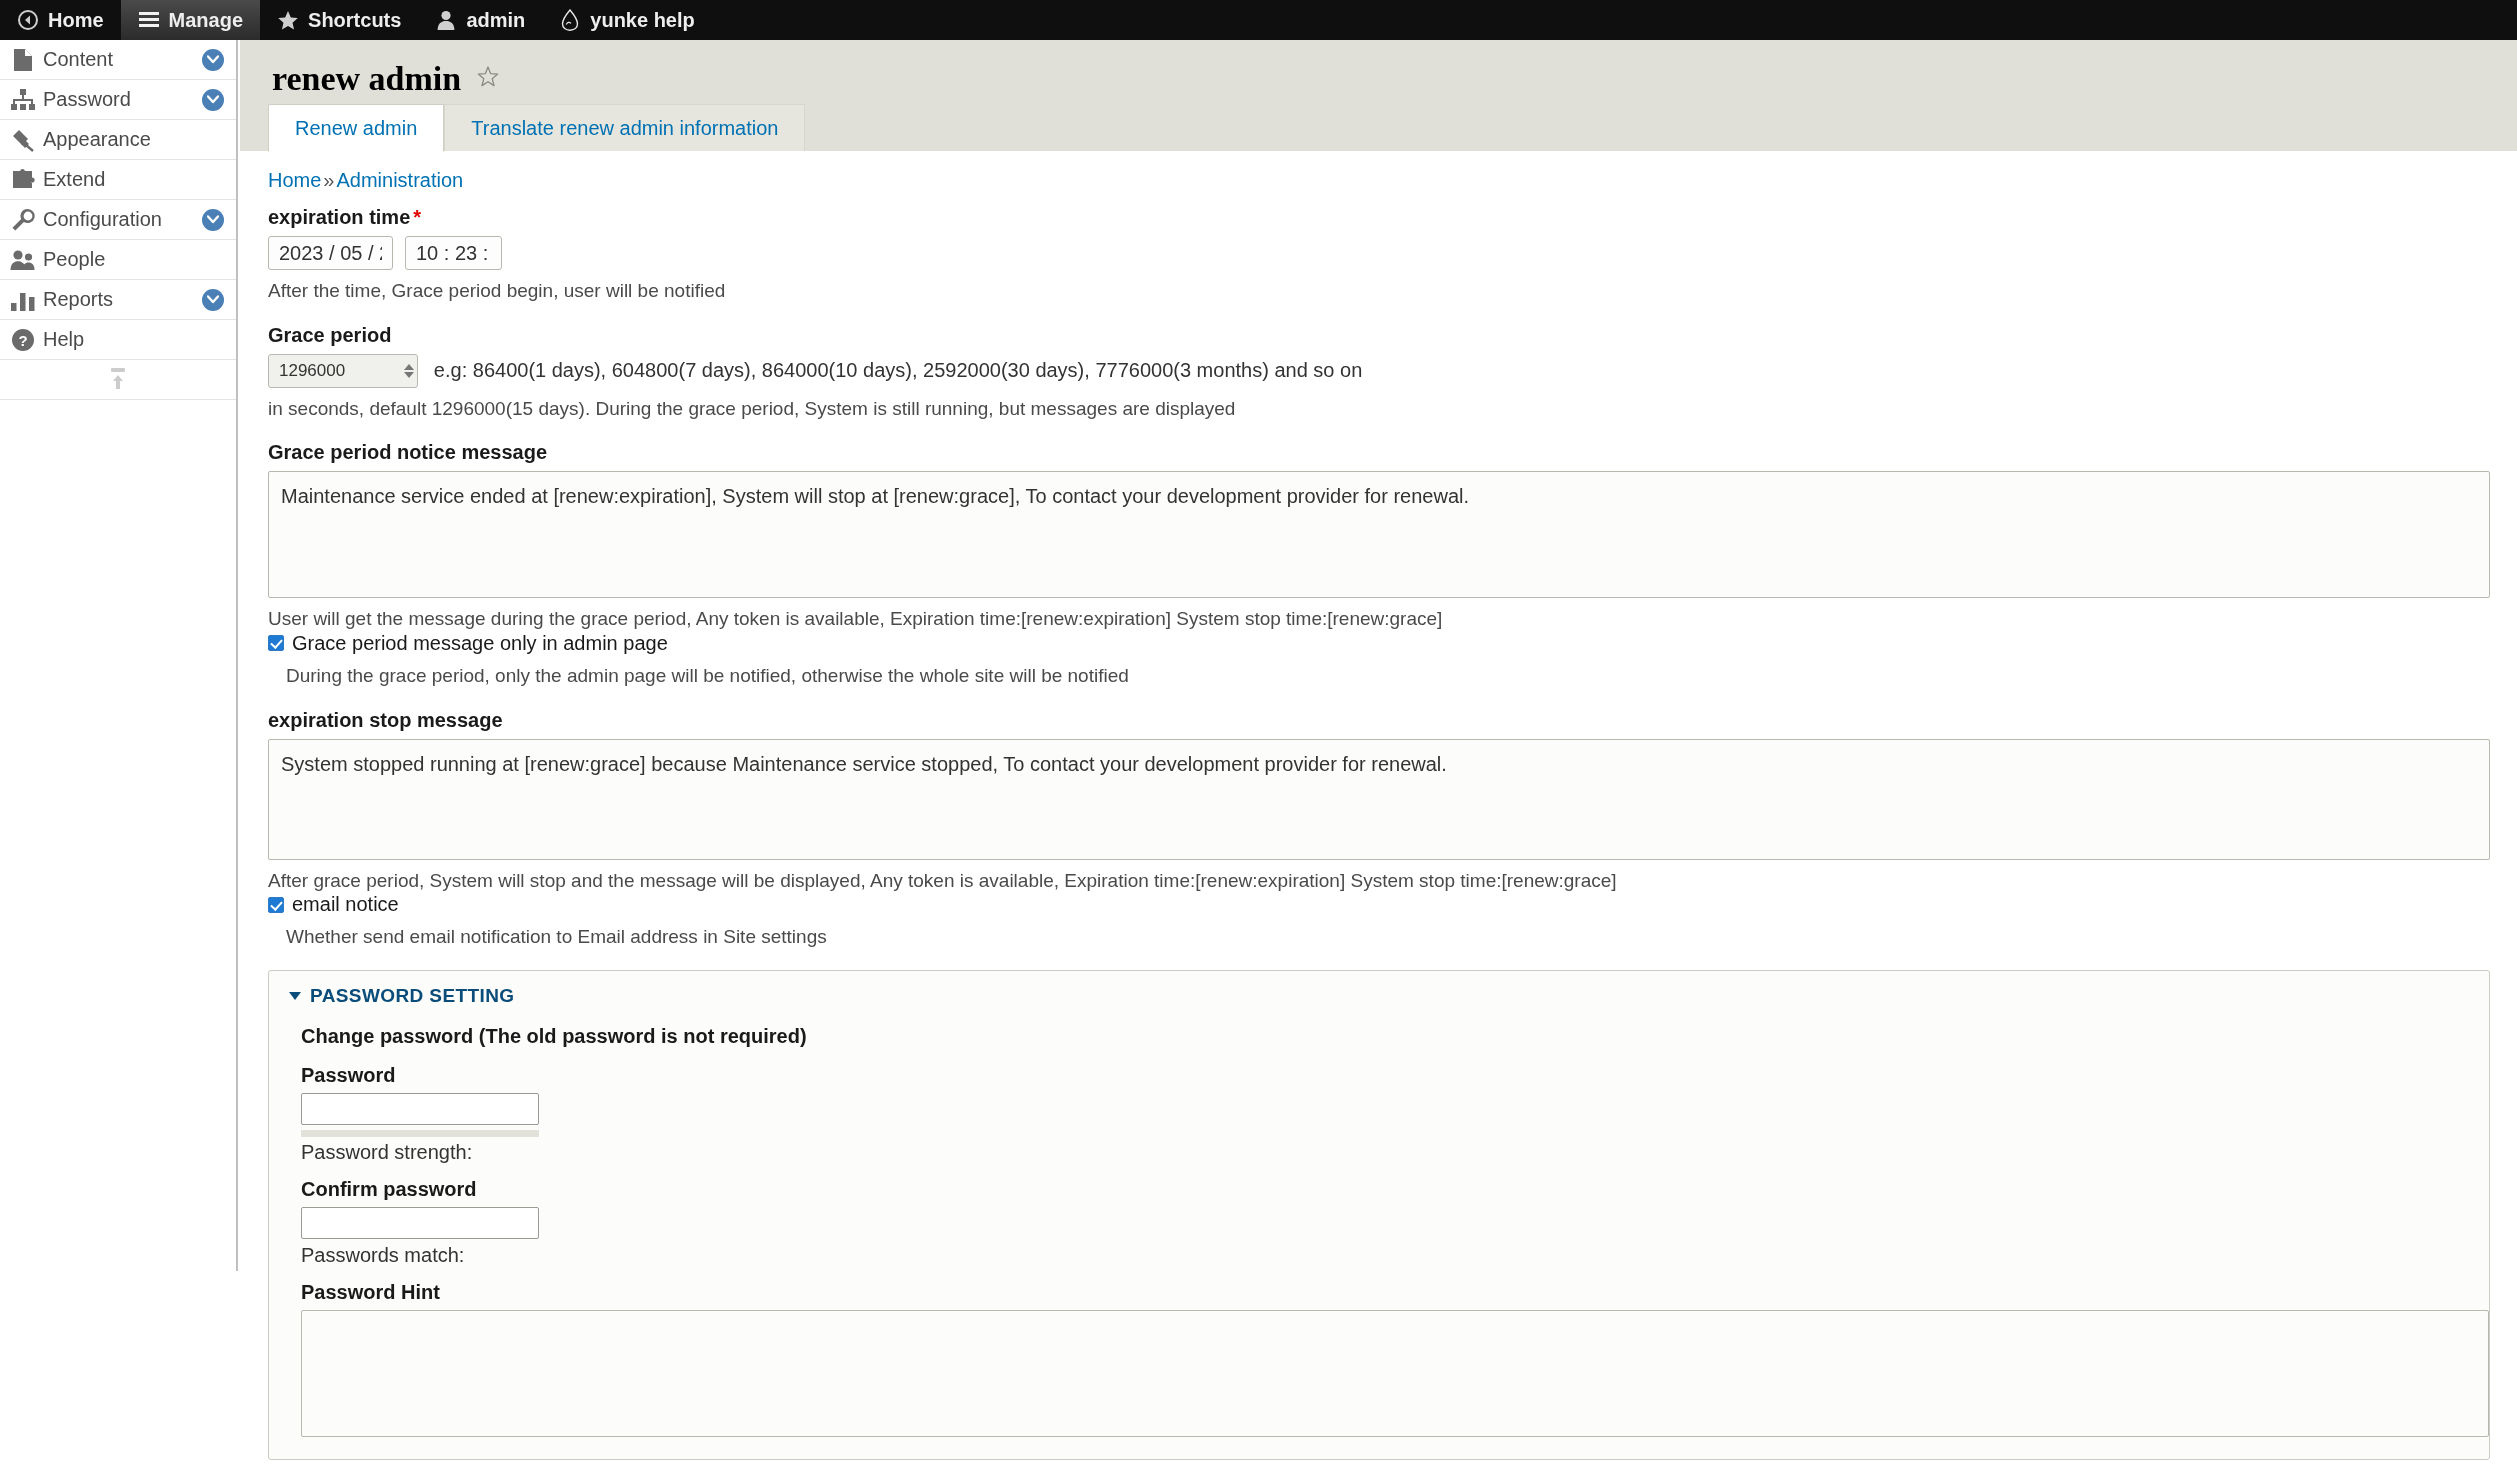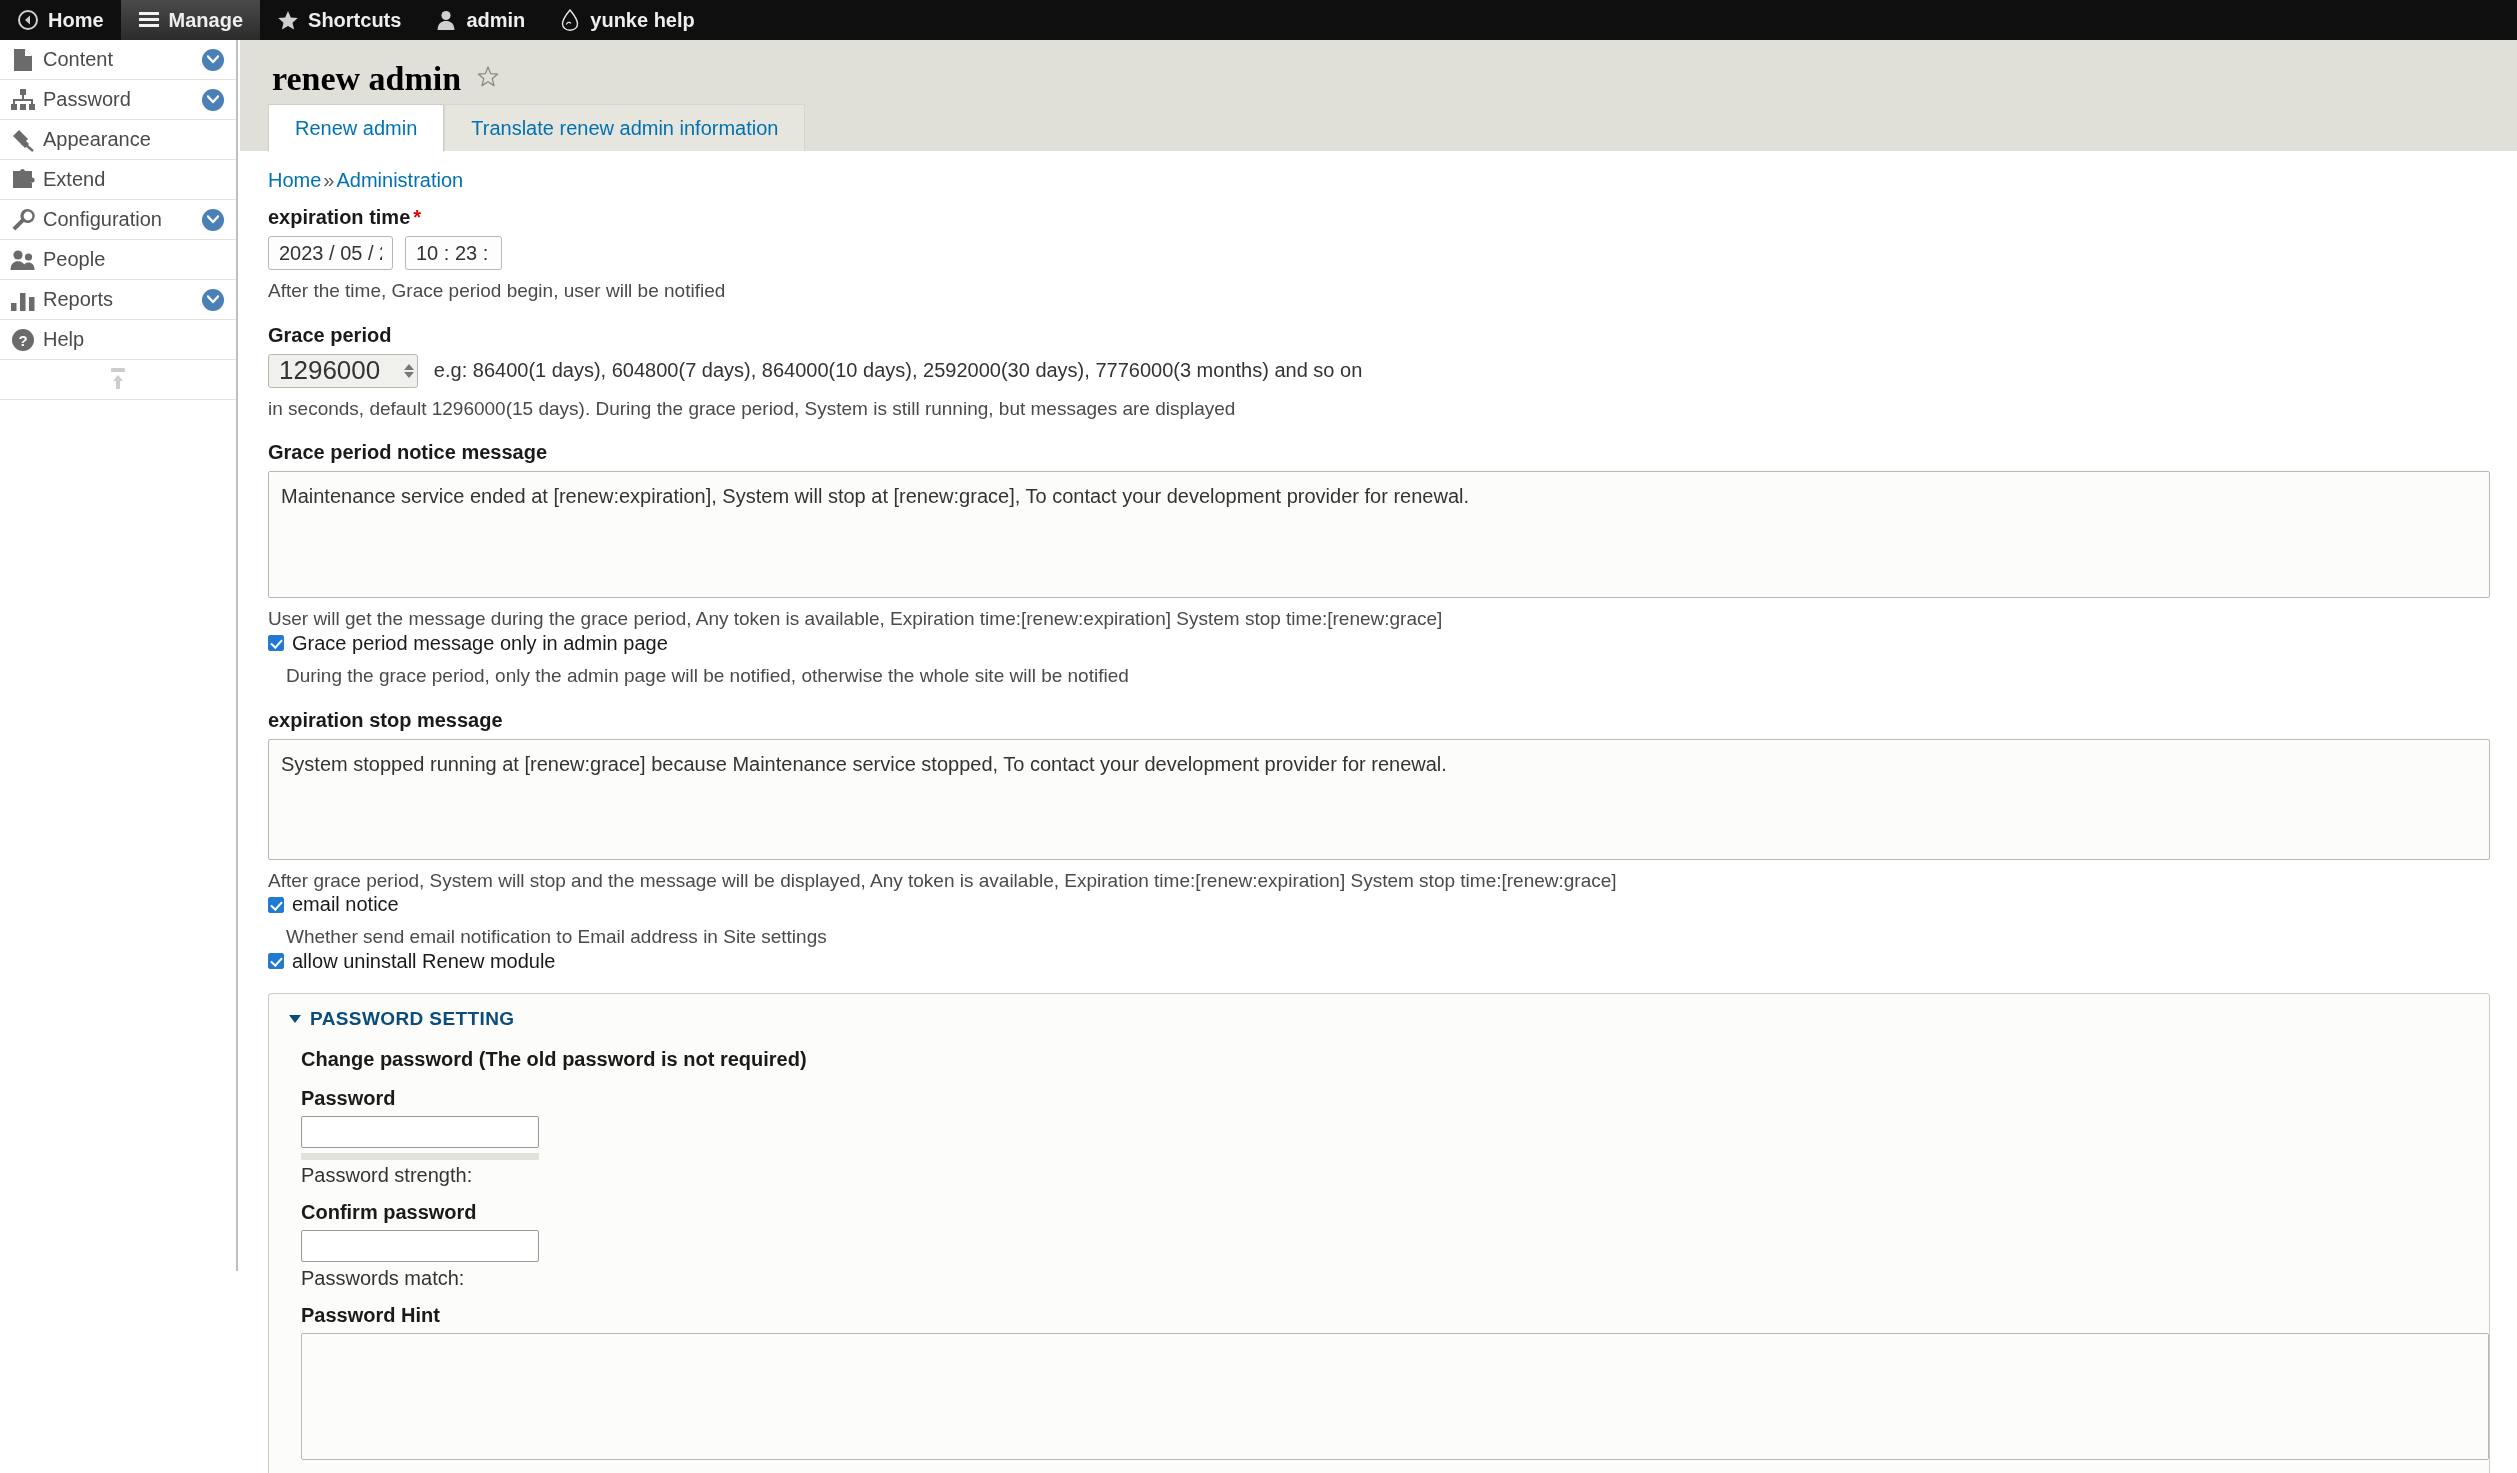--- a/index.html
+++ b/index.html
@@ -194,7 +194,7 @@
     vertical-align: middle;
   }
   .inp-num {
-    font-size: 26px;
+    font-size: 17px;
     color: #333;
     padding: 6px 30px 6px 10px;
     border: 1px solid #b8b8b0;

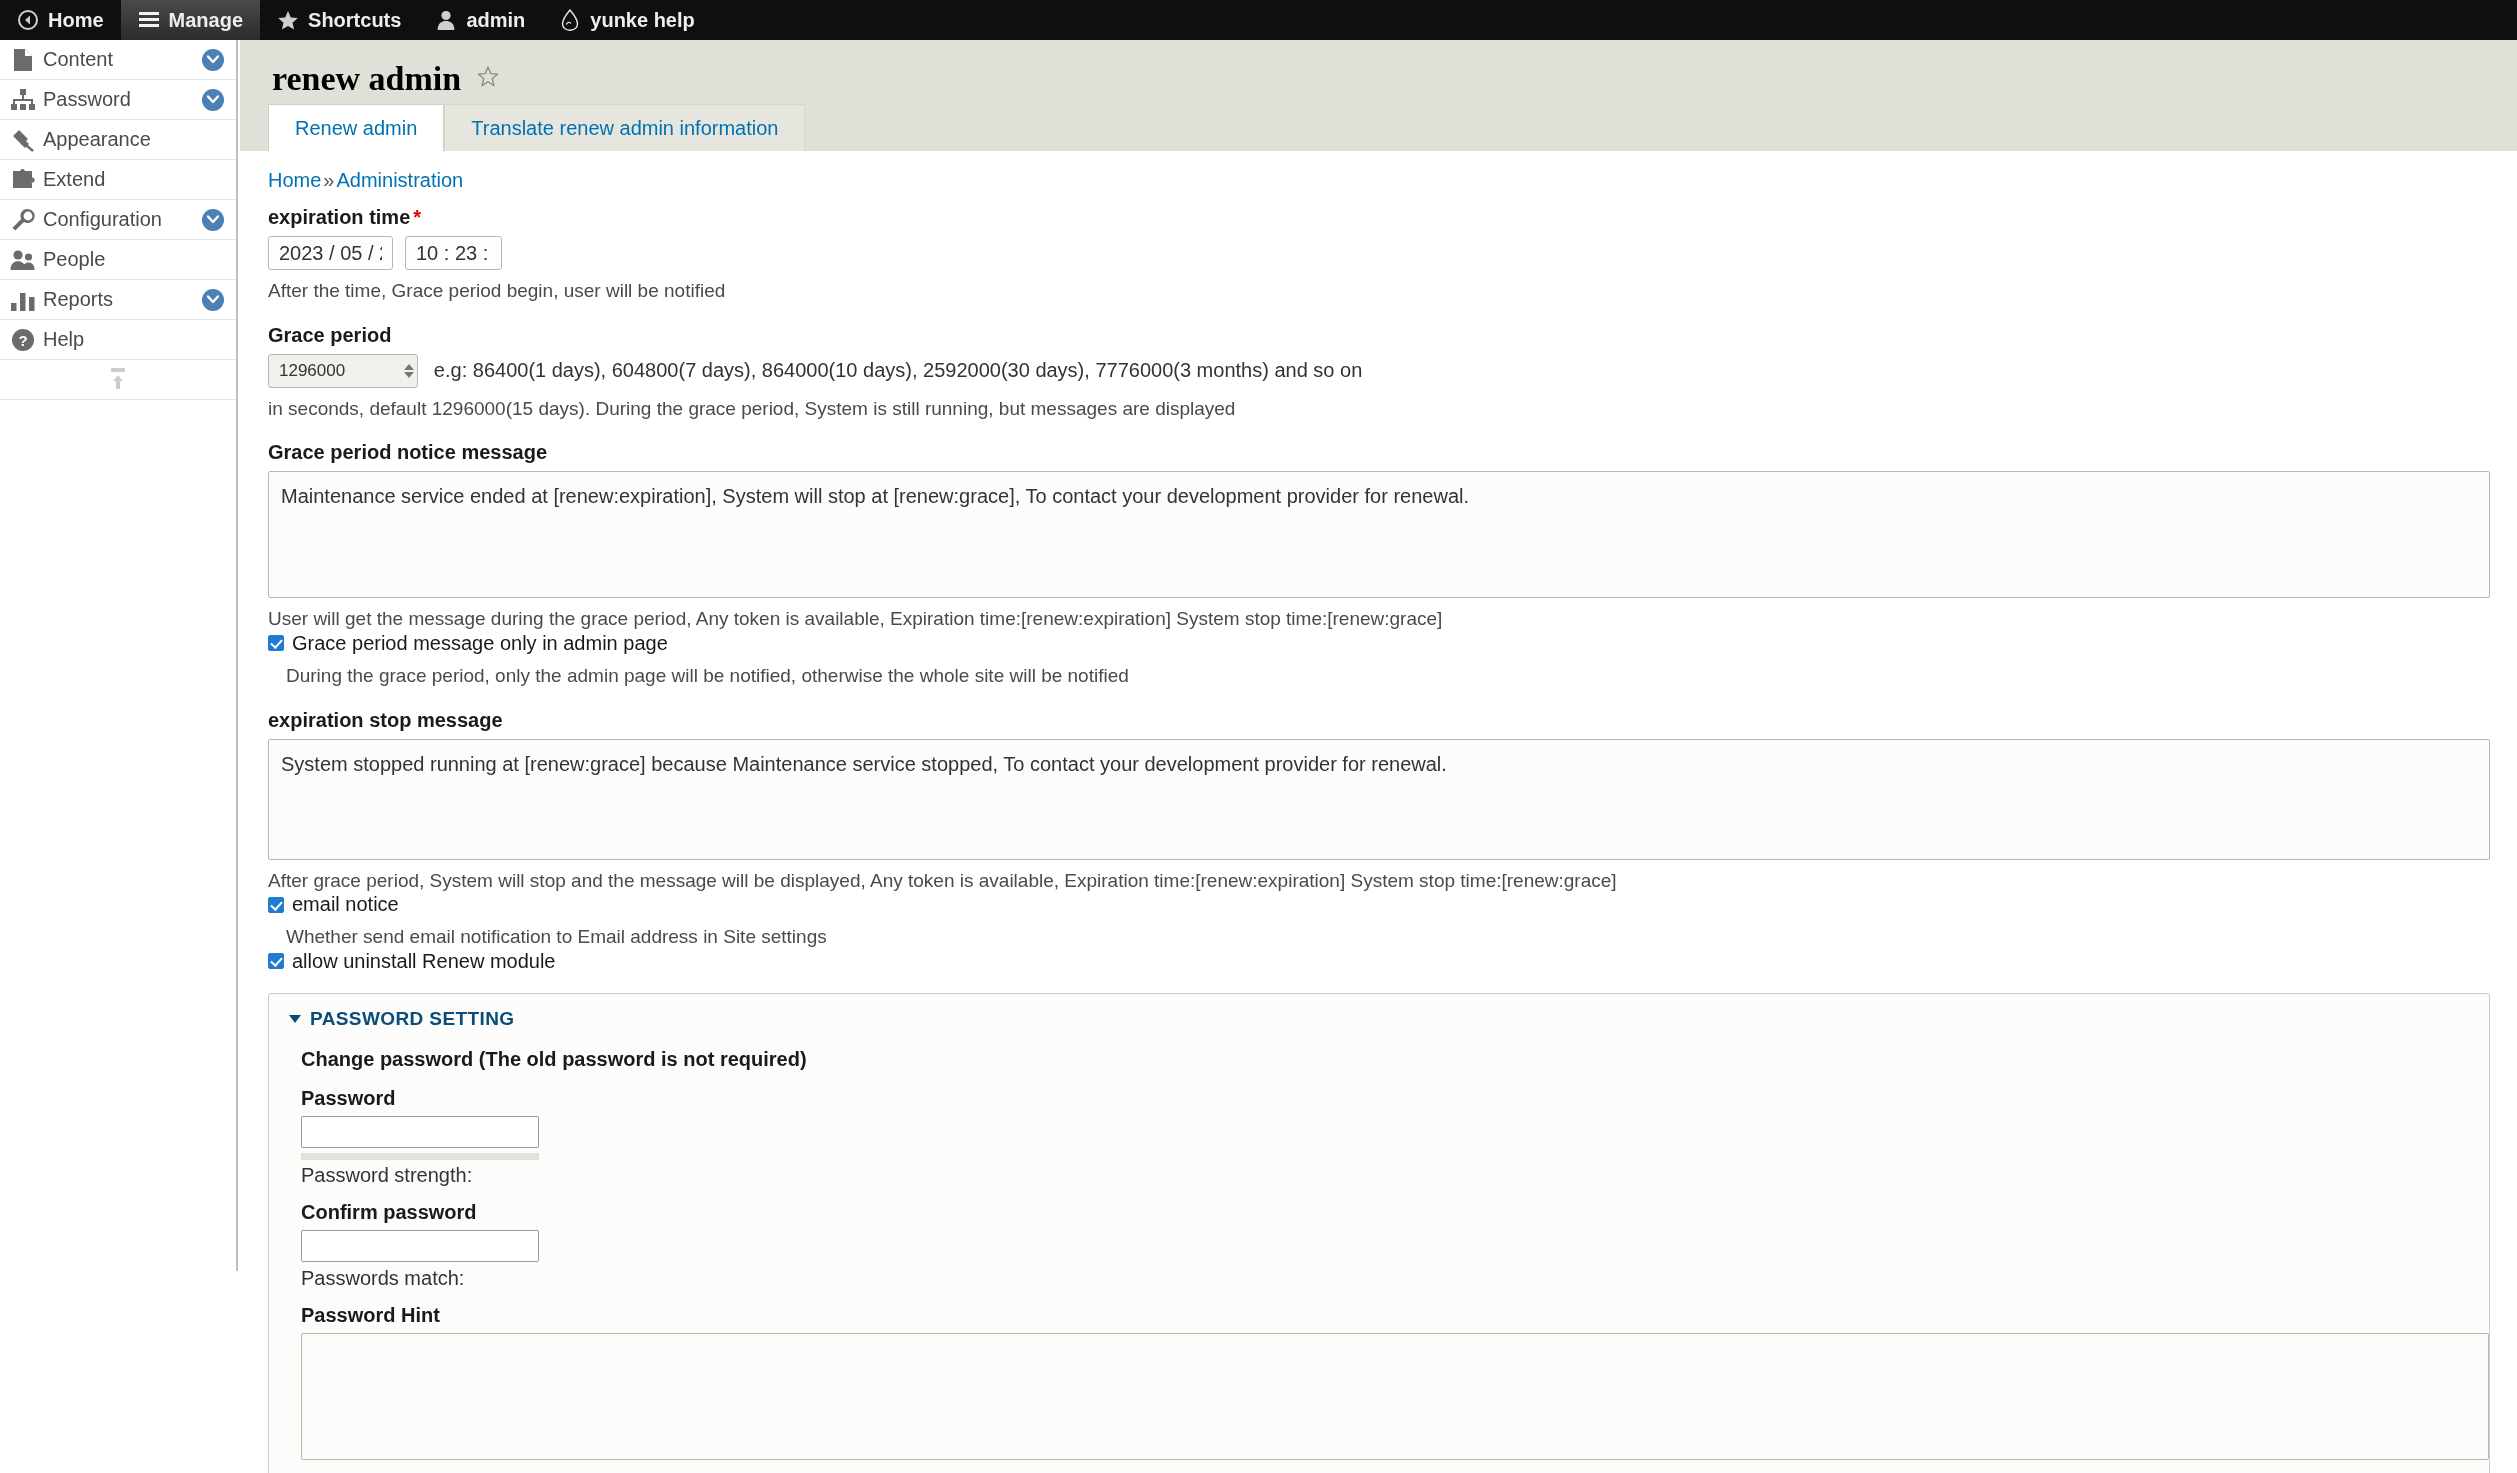--- a/index.html
+++ b/index.html
@@ -539,10 +539,6 @@
     </div>
     <p class="desc desc-indent">Whether send email notification to Email address in Site settings</p>
 
-    <div class="cb-row">
-      <input type="checkbox" class="cb" checked="" style="">
-      <label class="cb-label">allow uninstall Renew module</label>
-    </div>
 
     <div id="pw-details">
       <div id="pw-summary">

